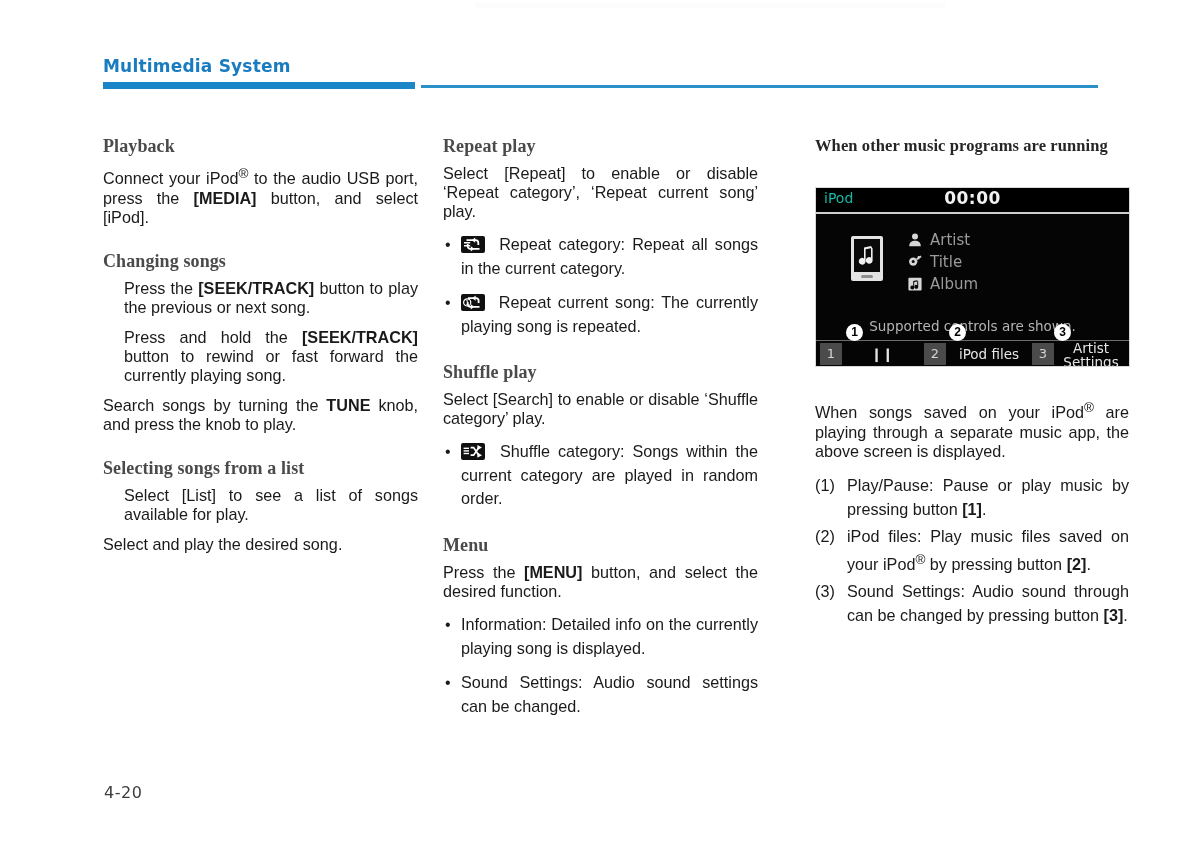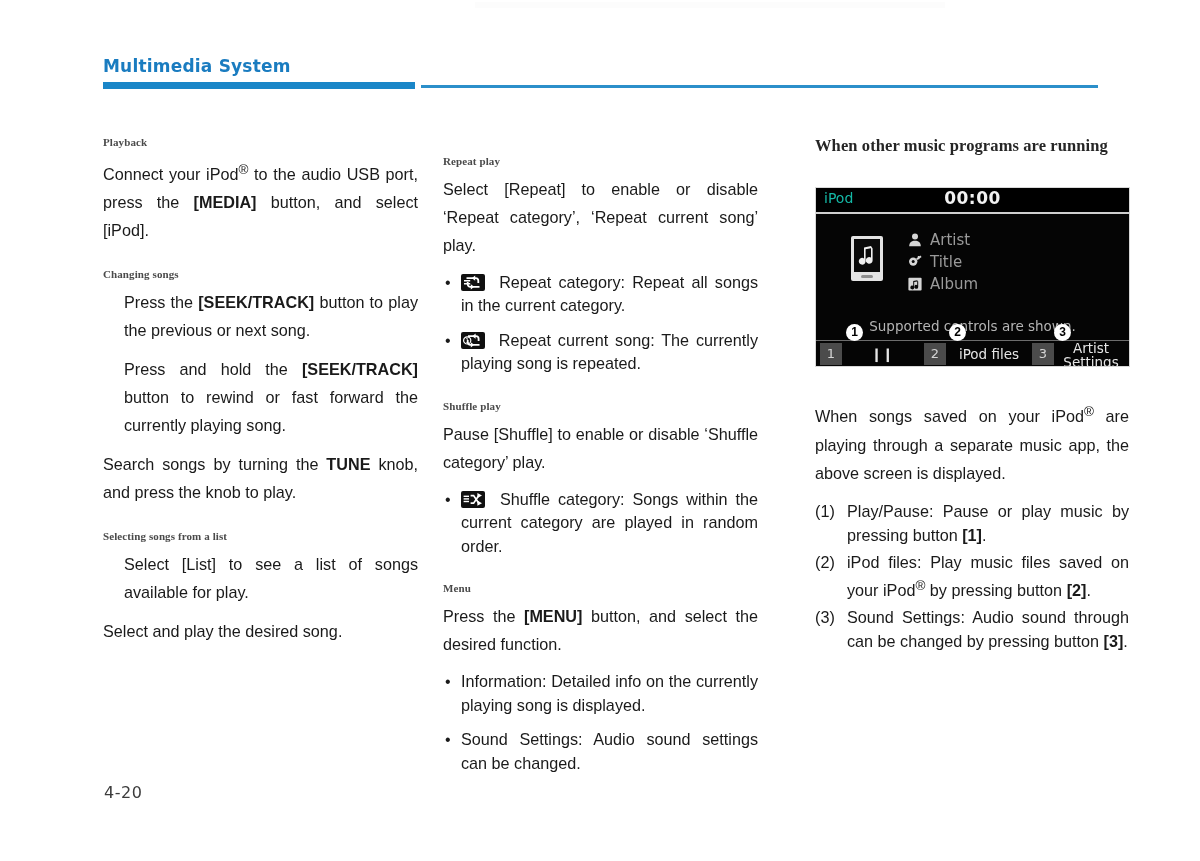--- a/index.html
+++ b/index.html
@@ -74,7 +74,7 @@
 
   h3.sub {
     font-family: "Liberation Serif", serif;
-    font-size: 11px;
+    font-size: 18px;
     font-weight: bold;
     color: #4a4a4a;
     margin: 0 0 7px 0;

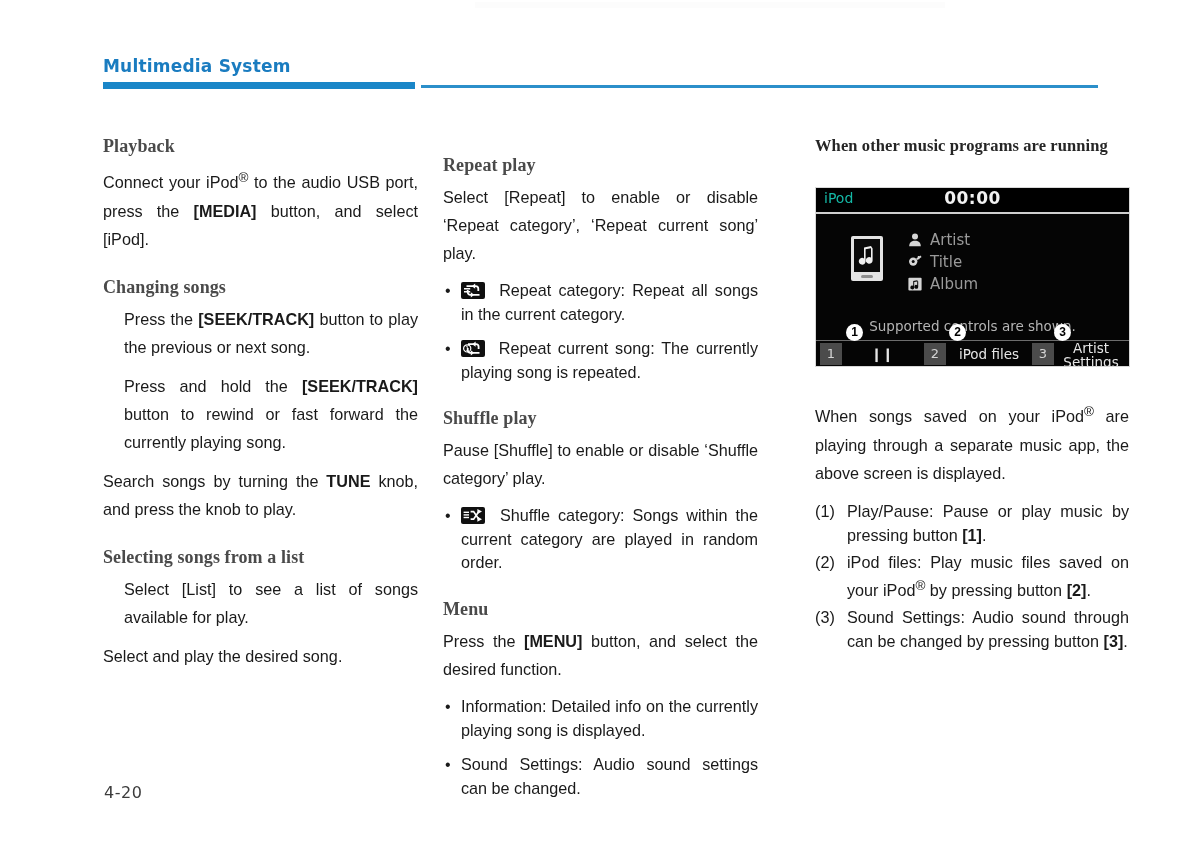--- a/index.html
+++ b/index.html
@@ -69,7 +69,7 @@
     width: 315px;
   }
   .col-1 { left: 103px; }
-  .col-2 { left: 443px; margin-top: 19px; }
+  .col-2 { left: 443px; }
   .col-3 { left: 784px; width: 314px; margin-left: 31px; }
 
   h3.sub {

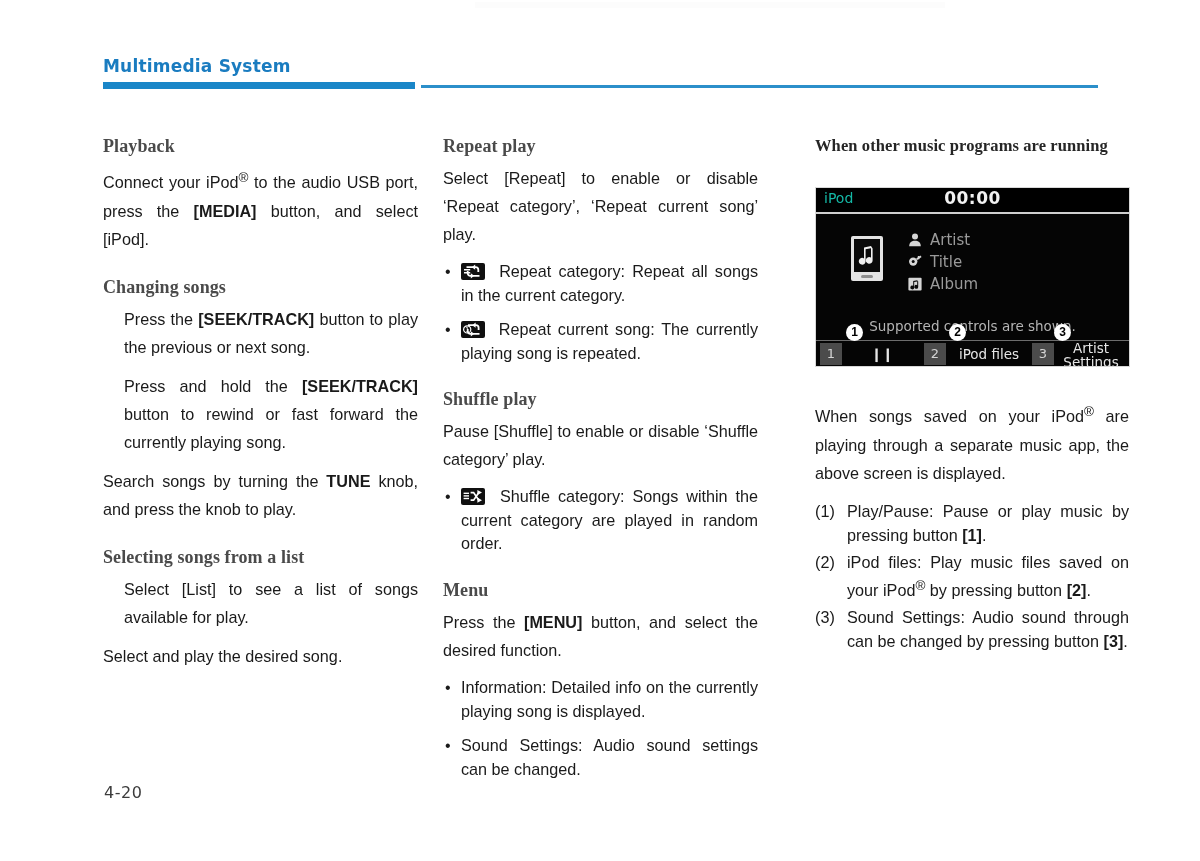--- a/index.html
+++ b/index.html
@@ -89,7 +89,7 @@
 
   p.body {
     font-size: 16.2px;
-    line-height: 28px;
+    line-height: 19px;
     margin: 0 0 12px 0;
     text-align: justify;
     text-justify: inter-word;

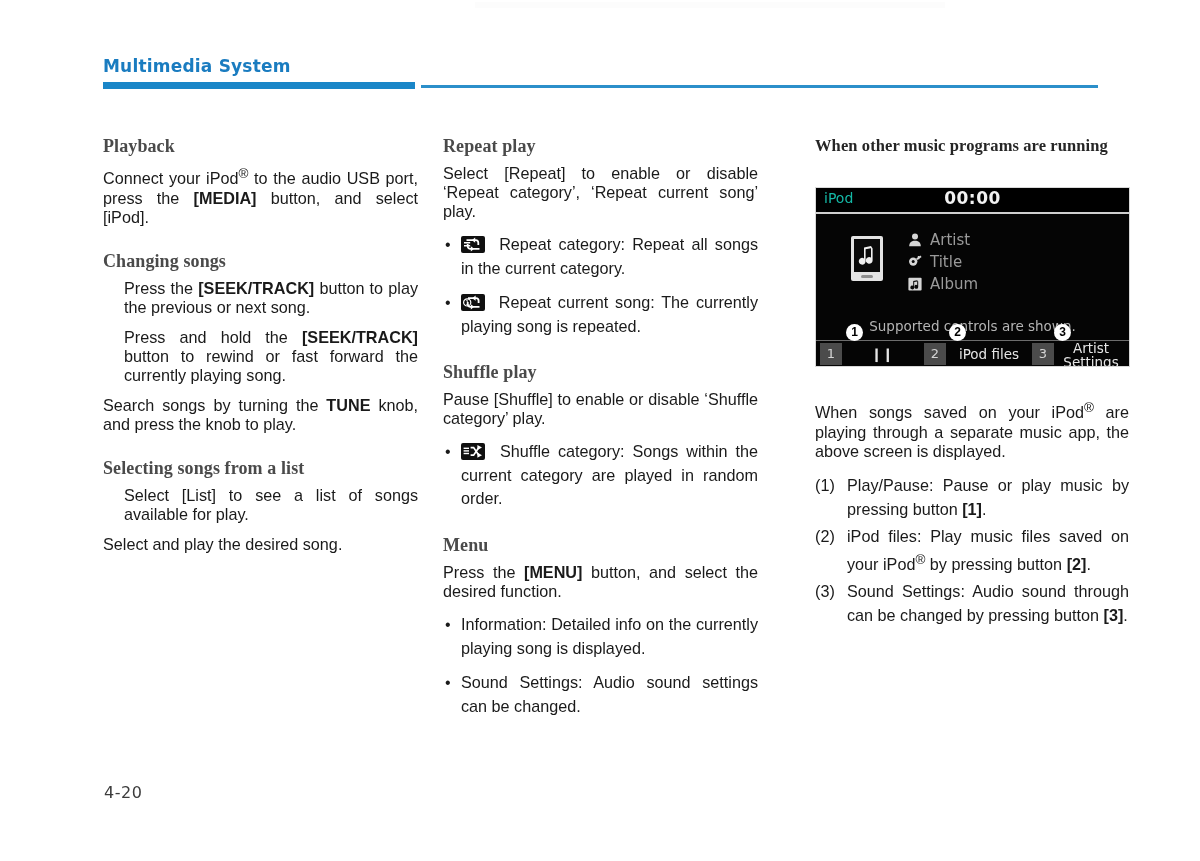--- a/index.html
+++ b/index.html
@@ -368,7 +368,7 @@
   </ul>
 
   <h3 class="sub block2">Shuffle play</h3>
-  <p class="body">Pause [Shuffle] to enable or disable ‘Shuffle category’ play.</p>
+  <p class="body">Select [Search] to enable or disable ‘Shuffle category’ play.</p>
 
   <ul class="bullets">
     <li>

